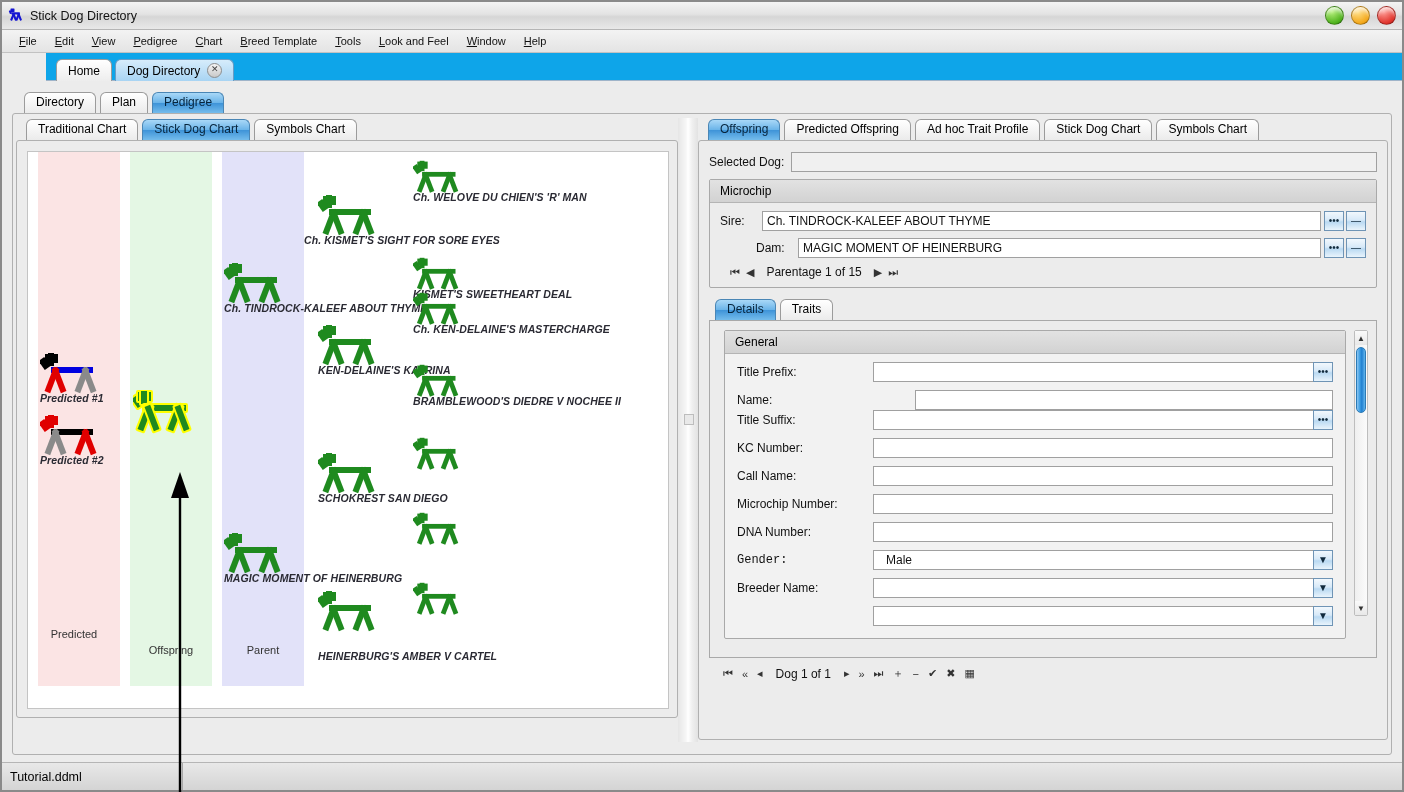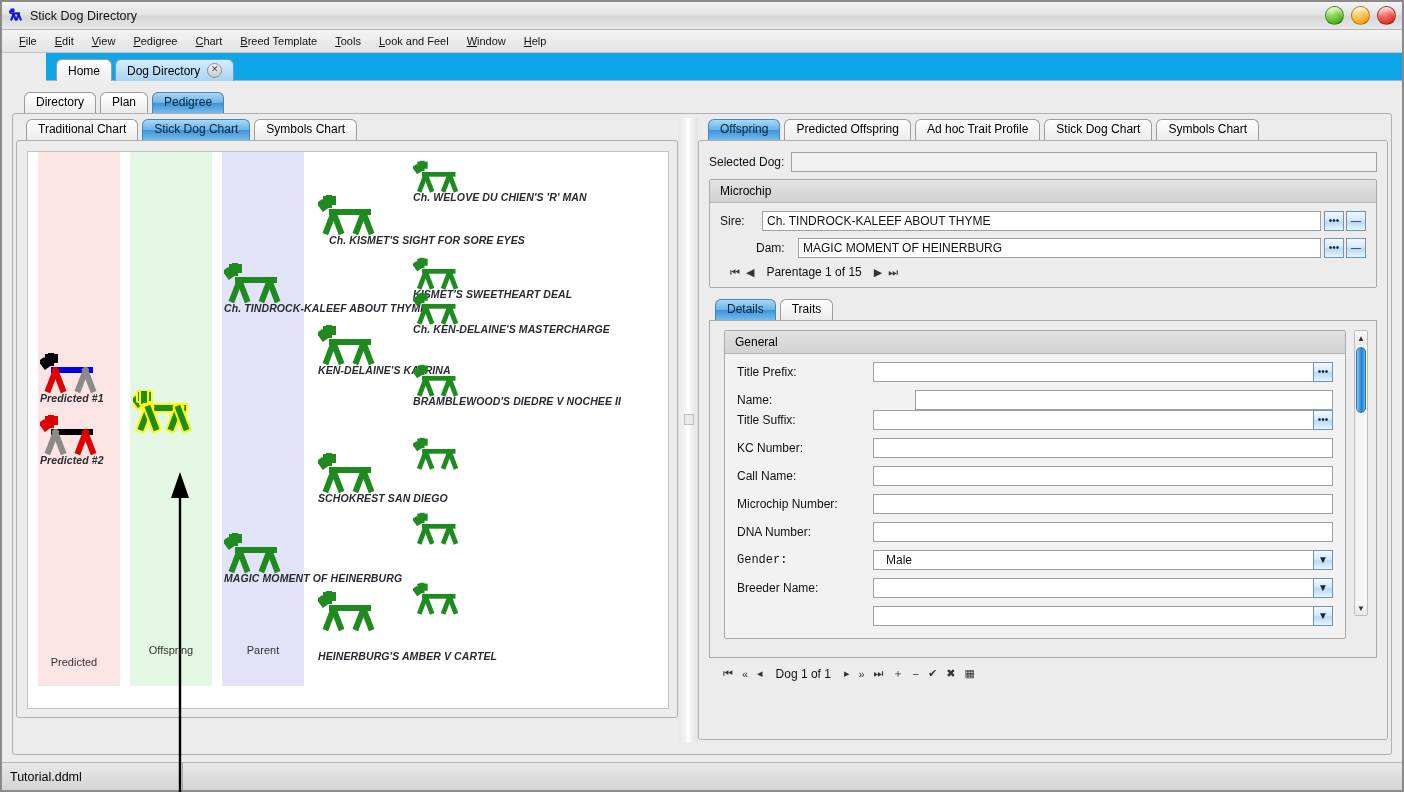--- a/index.html
+++ b/index.html
@@ -373,7 +373,7 @@
                       <rect x="46" y="15" width="6" height="26" fill="#1f8a1f" transform="rotate(-21 49 28)"></rect>
                     </g>
                   </svg></div>
-                <div class="dog-label" style="left: 301px; top: 82px;">Ch. KISMET'S SIGHT FOR SORE EYES</div>
+                <div class="dog-label" style="left: 276px; top: 82px;">Ch. KISMET'S SIGHT FOR SORE EYES</div>
                 <div style="position: absolute; left: 290px; top: 42px;"><svg width="62" height="44" viewBox="0 0 62 44">
                     <g>
                       <rect x="1" y="6" width="7" height="11" fill="#1f8a1f" transform="rotate(-35 4.5 11.5)"></rect>

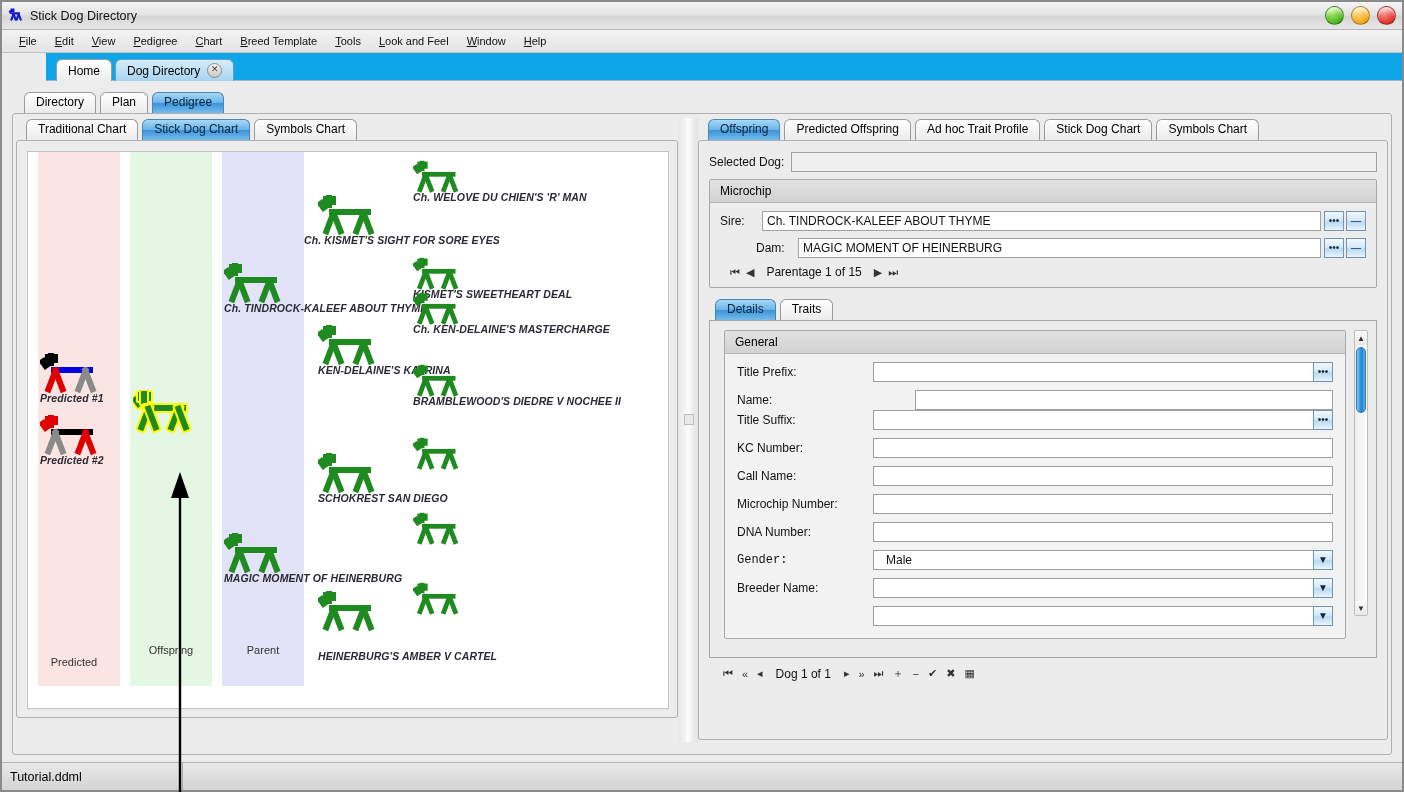--- a/index.html
+++ b/index.html
@@ -304,7 +304,7 @@
             <div class="chart-canvas" id="chart-canvas">
 
             <div class="colband" style="left: 10px; width: 82px; height: 534px; background: rgb(251, 228, 228);"></div>
-                <div class="colcap" style="left: 10px; width: 72px; top: 504px;">Predicted</div>
+                <div class="colcap" style="left: 10px; width: 72px; top: 476px;">Predicted</div>
                 <div class="colband" style="left: 102px; width: 82px; height: 534px; background: rgb(228, 247, 228);"></div>
                 <div class="colcap" style="left: 102px; width: 82px; top: 492px;">Offspring</div>
                 <div class="colband" style="left: 194px; width: 82px; height: 534px; background: rgb(226, 226, 249);"></div>

